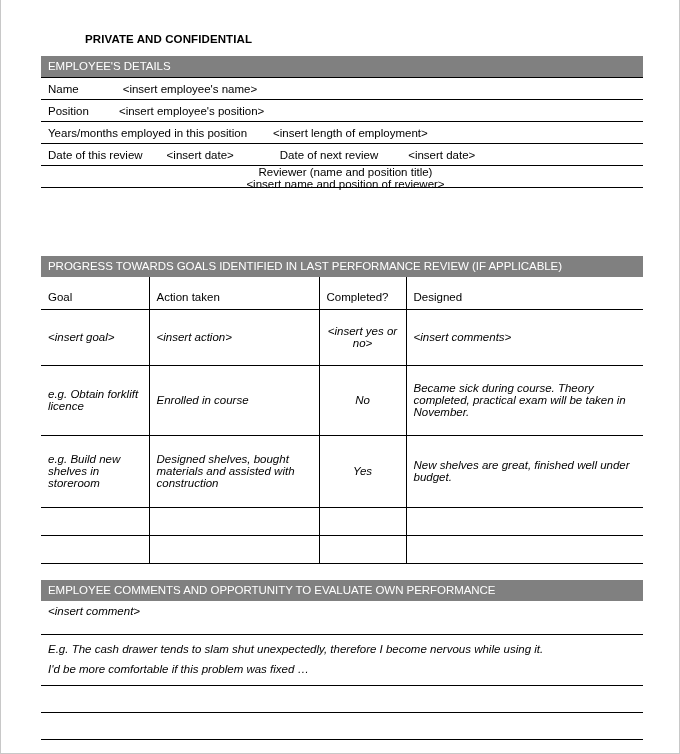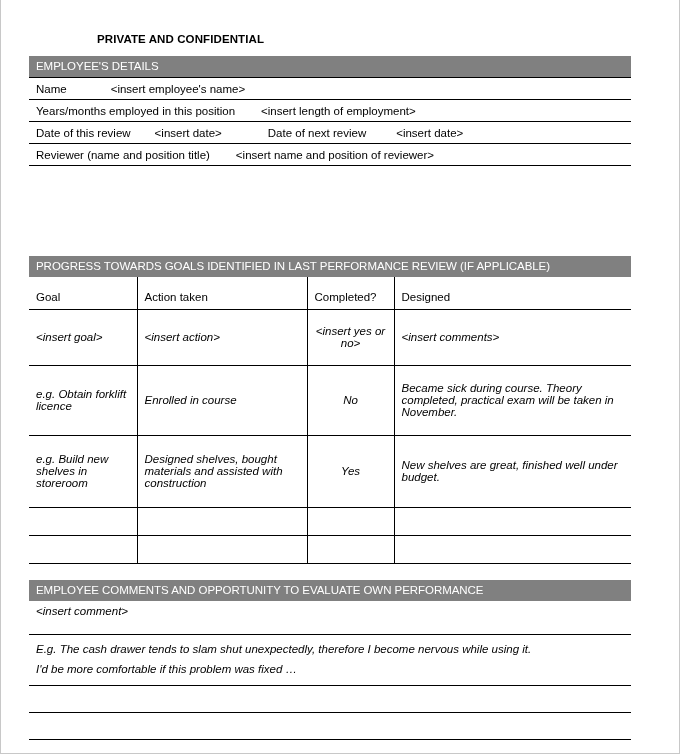--- a/index.html
+++ b/index.html
@@ -34,7 +34,7 @@
   
   .doc-title {
     position: absolute;
-    left: 96px;
+    left: 84px;
     top: 33px;
     font-size: 11.5px;
     font-weight: bold;

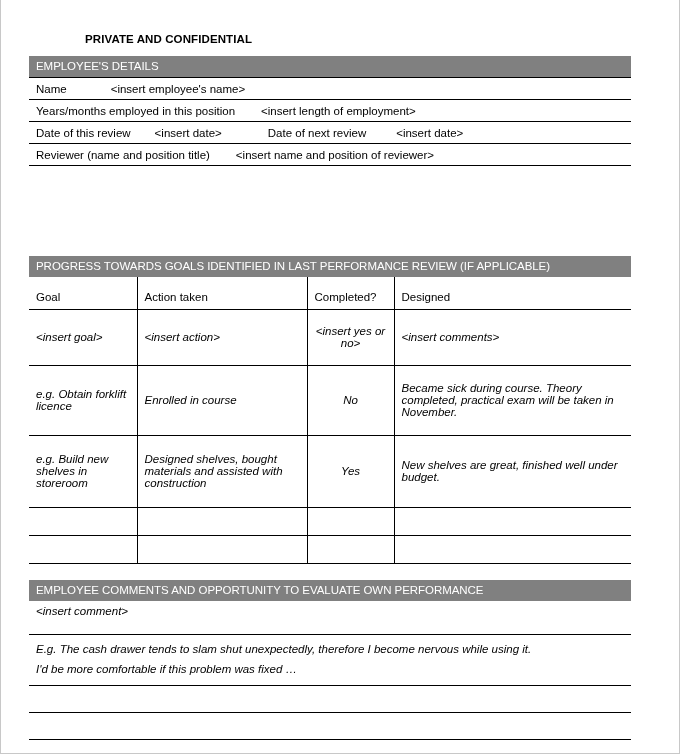--- a/index.html
+++ b/index.html
@@ -26,7 +26,7 @@
   }
   .sheet {
     position: absolute;
-    left: 28px;
+    left: 40px;
     top: 0;
     width: 602px;
   }

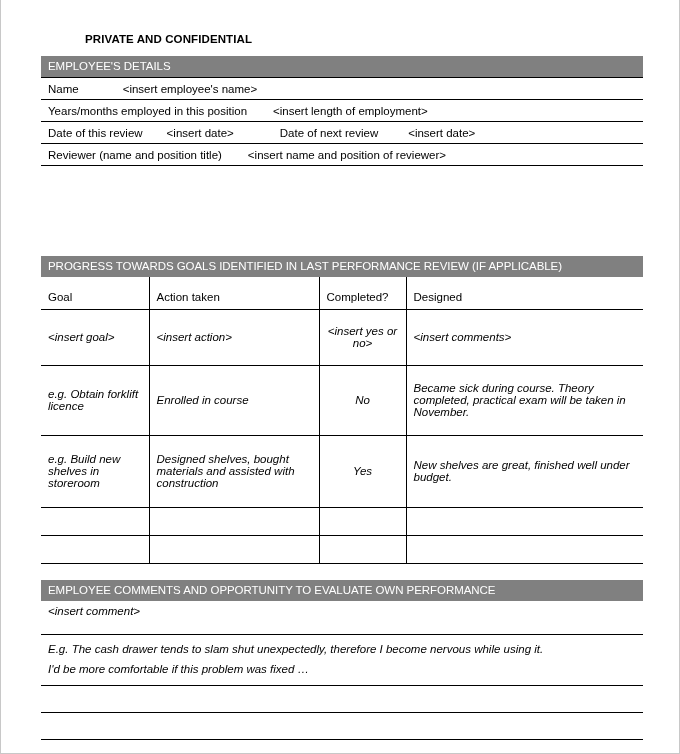--- a/index.html
+++ b/index.html
@@ -151,6 +151,11 @@
         <span class="ph">&lt;insert employee's name&gt;</span>
       </div>
 
+      <div class="drow">
+        <span class="lbl">Position</span>
+        <span class="gap-w2"></span>
+        <span class="ph">&lt;insert employee's position&gt;</span>
+      </div>
 
       <div class="drow">
         <span class="lbl">Years/months employed in this position</span>

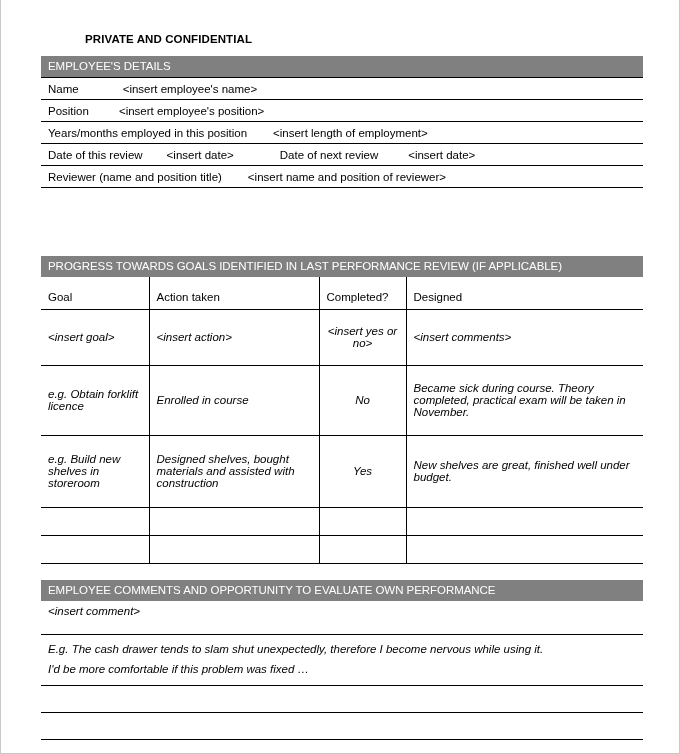--- a/index.html
+++ b/index.html
@@ -69,7 +69,7 @@
     padding-left: 7px;
     white-space: nowrap;
   }
-  .details .drow:last-child { border-bottom: 1.4px solid #000; }
+  .details .drow:last-child { border-bottom: 1.4px solid #000; flex-direction: column; }
   .lbl { display: inline-block; }
   .ph  { display: inline-block; }
 

